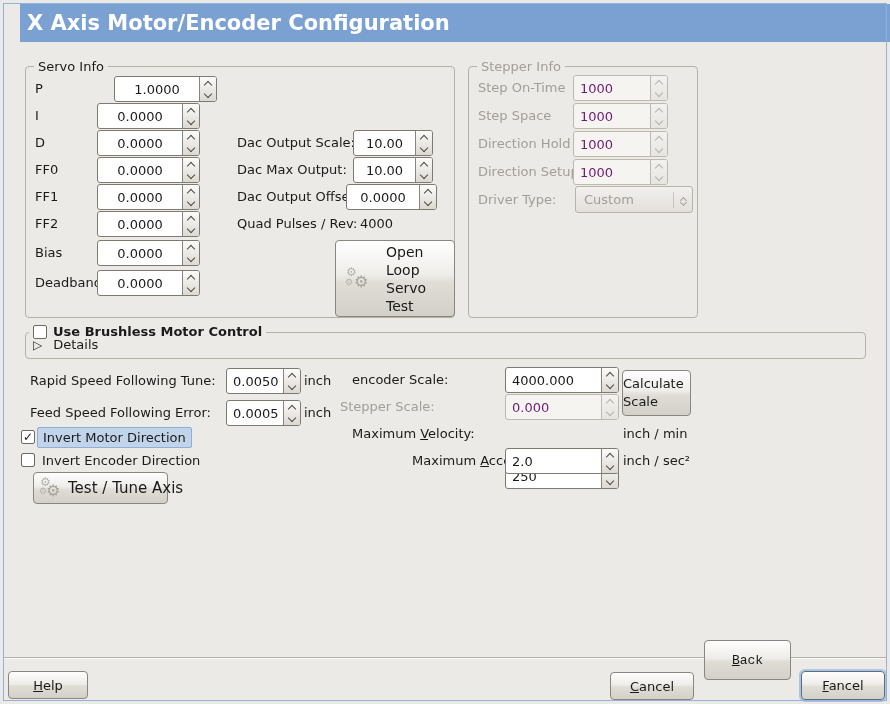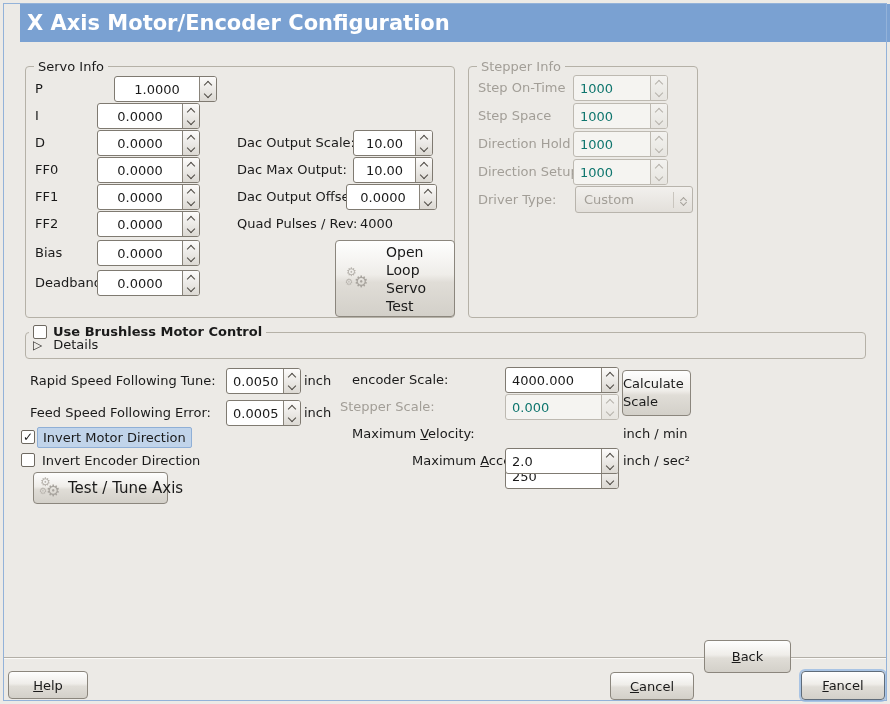--- a/index.html
+++ b/index.html
@@ -27,7 +27,7 @@
         transform:rotate(45deg);margin-top:3px;}
   .chev.dn{transform:rotate(225deg);margin-top:-3px;}
   .spin.dis{background:#f5f4f1;border-color:#bdb9b1;}
-  .spin.dis .val{color:#0f766e;}
+  .spin.dis .val{color:#701a75;}
   .spin.dis .btns{border-left-color:#bdb9b1;background:linear-gradient(#f3f2ef,#e7e5e0);}
   .spin.dis .chev{border-color:#b6b2ab;}
   

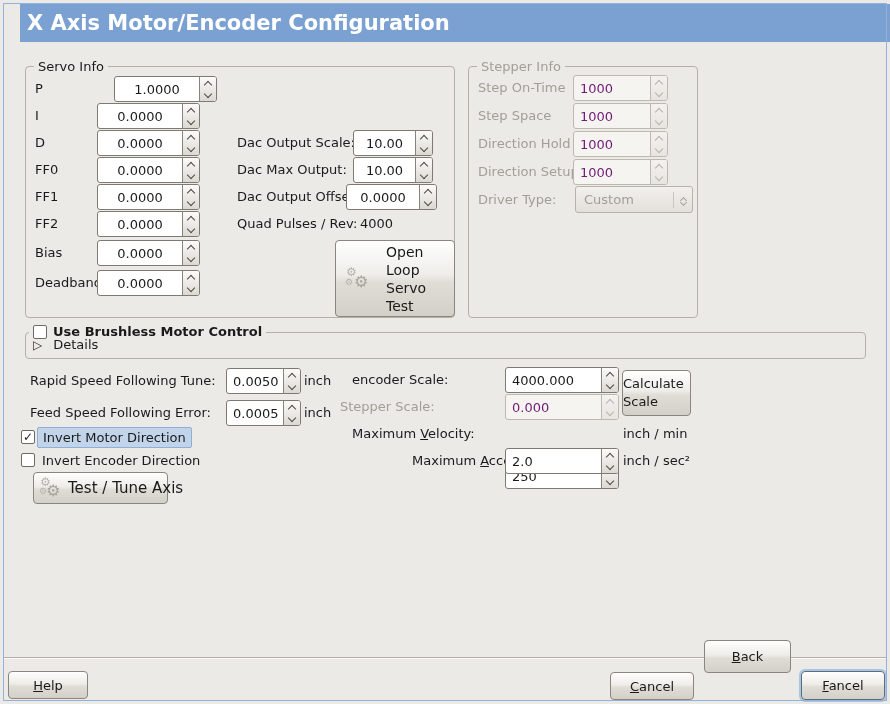--- a/index.html
+++ b/index.html
@@ -410,7 +410,7 @@
   <div class="btn" style="left:610px;top:672px;width:84px;height:28px;">
     <span class="mnwrap"><span class="mn">C</span><span>ancel</span></span>
   </div>
-  <div class="btn" style="left:704px;top:640px;width:87px;height:33px;">
+  <div class="btn" style="left:704px;top:640px;width:87px;height:40px;font-family:Liberation Mono, monospace;">
     <span class="mnwrap"><span class="mn">B</span><span>ack</span></span>
   </div>
   <div class="btn focus" style="left:801px;top:671px;width:84px;height:29px;">

